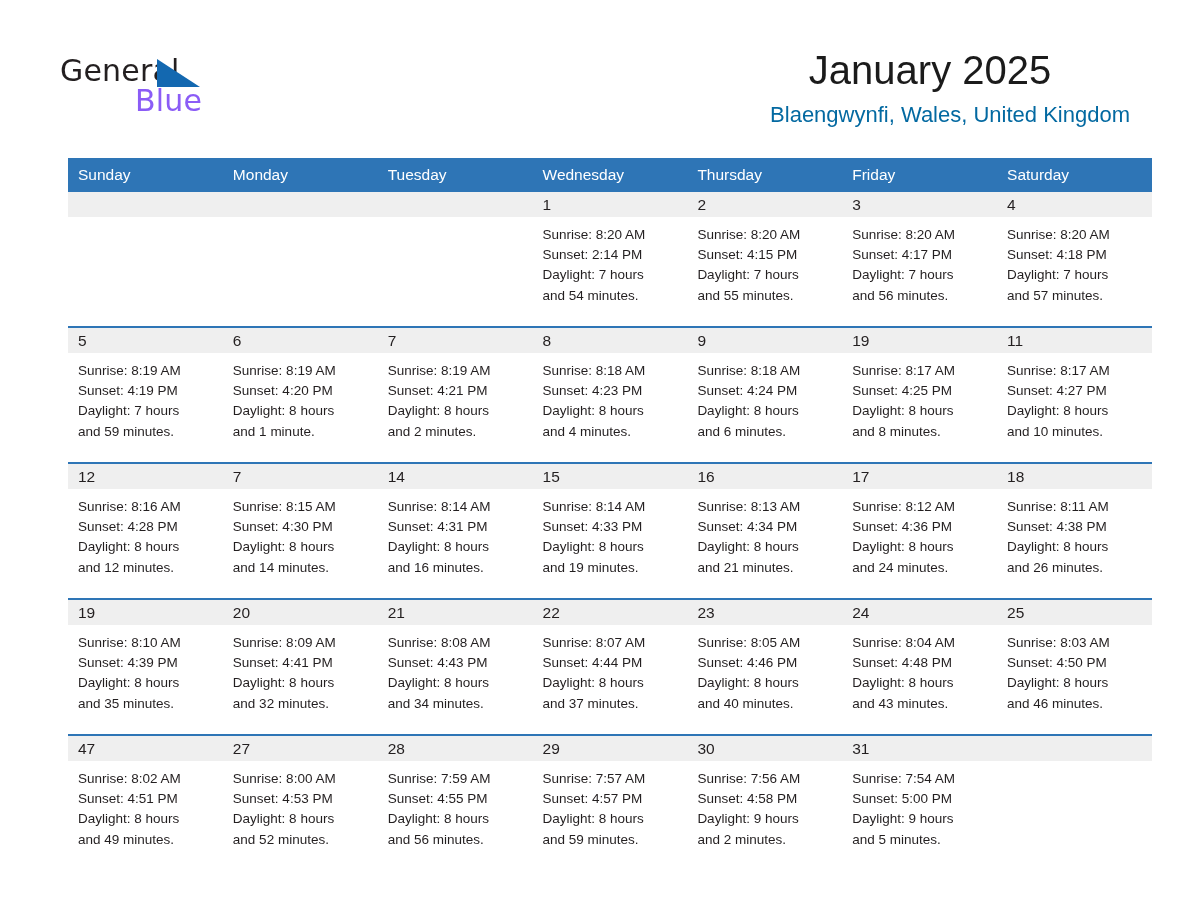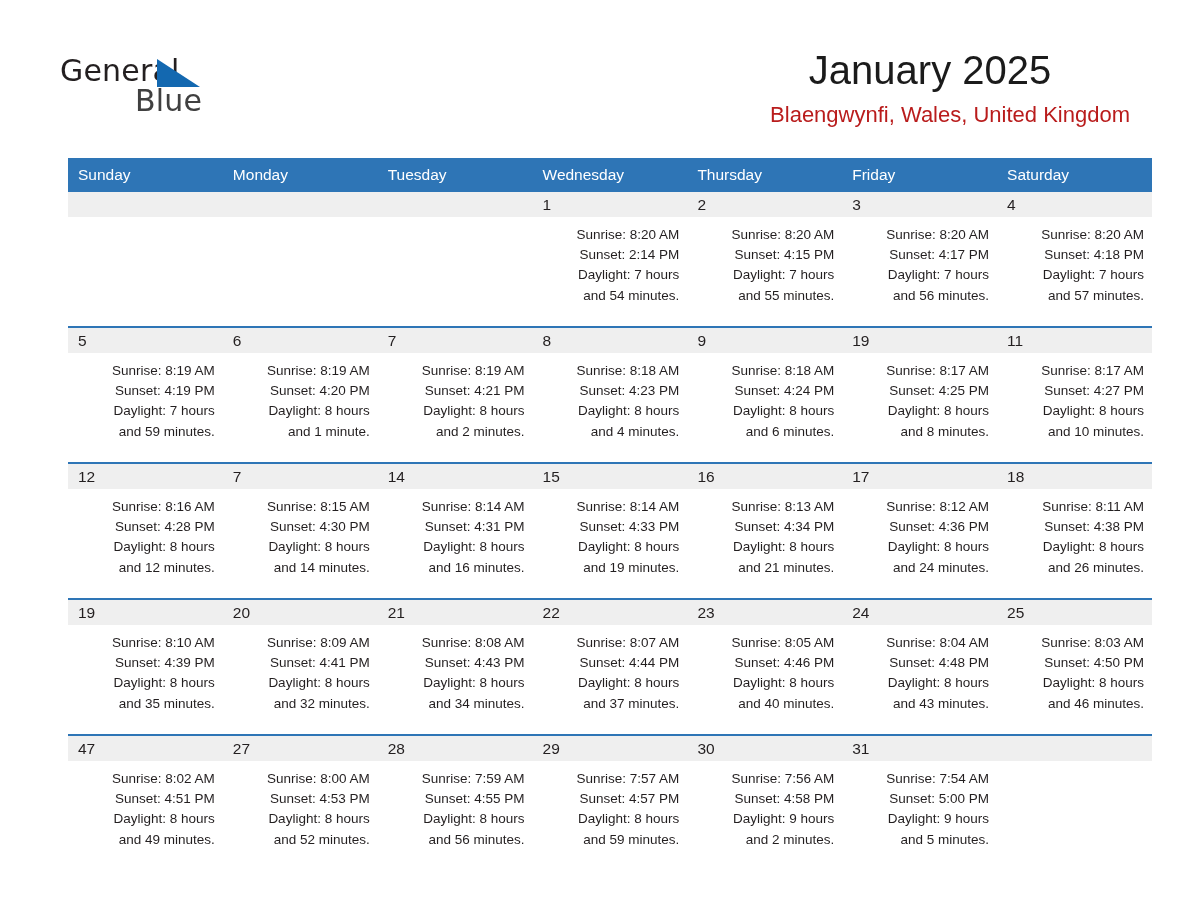--- a/index.html
+++ b/index.html
@@ -61,7 +61,7 @@
     font-size: 30px;
     line-height: 34px;
     letter-spacing: 0.2px;
-    color: #404040;
+    color: #8b5cf6;
     font-family: "DejaVu Sans", sans-serif;
     font-weight: 400;
   }

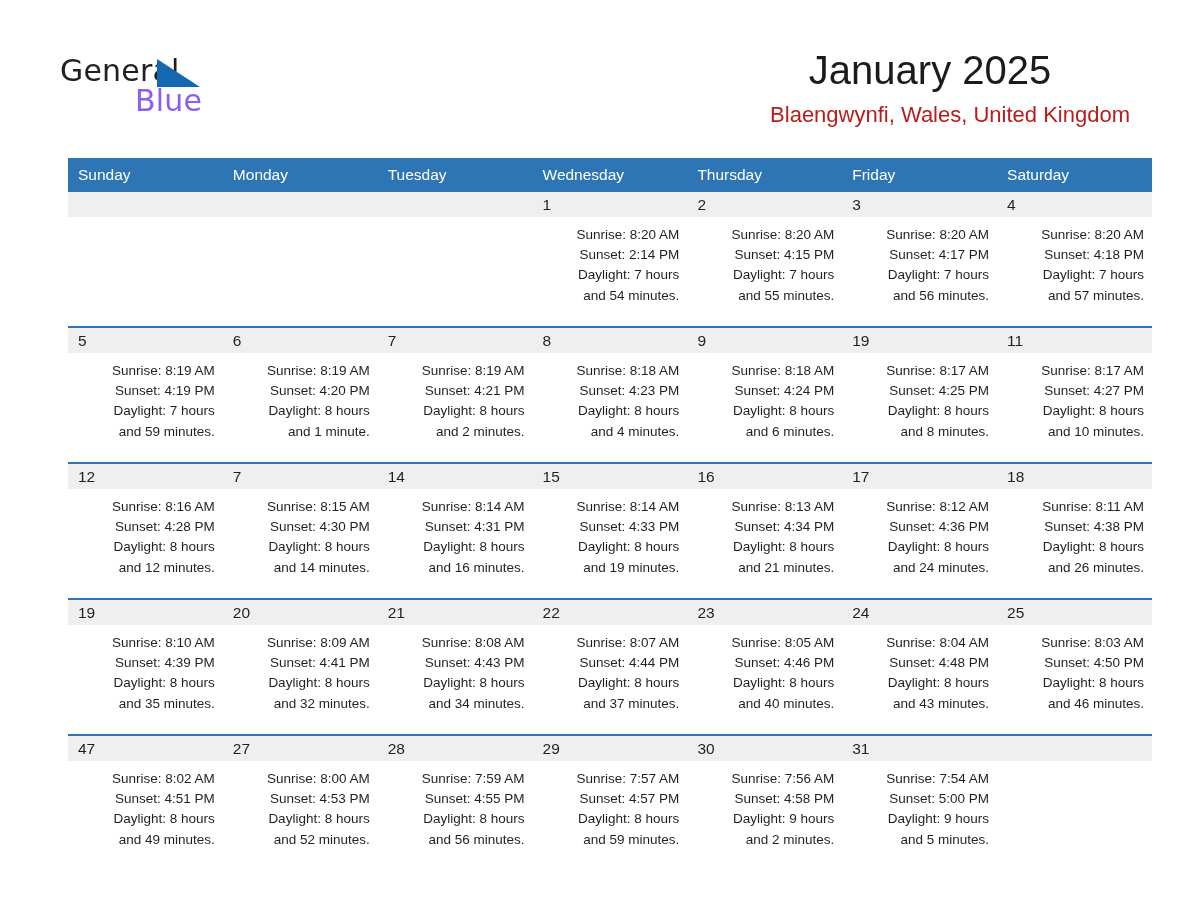--- a/index.html
+++ b/index.html
@@ -83,7 +83,7 @@
     font-size: 22px;
     line-height: 30px;
     font-weight: 400;
-    color: #b91c1c;
+    color: #0369a1;
     white-space: nowrap;
     margin-top: 4px;
     margin-left: 40px;

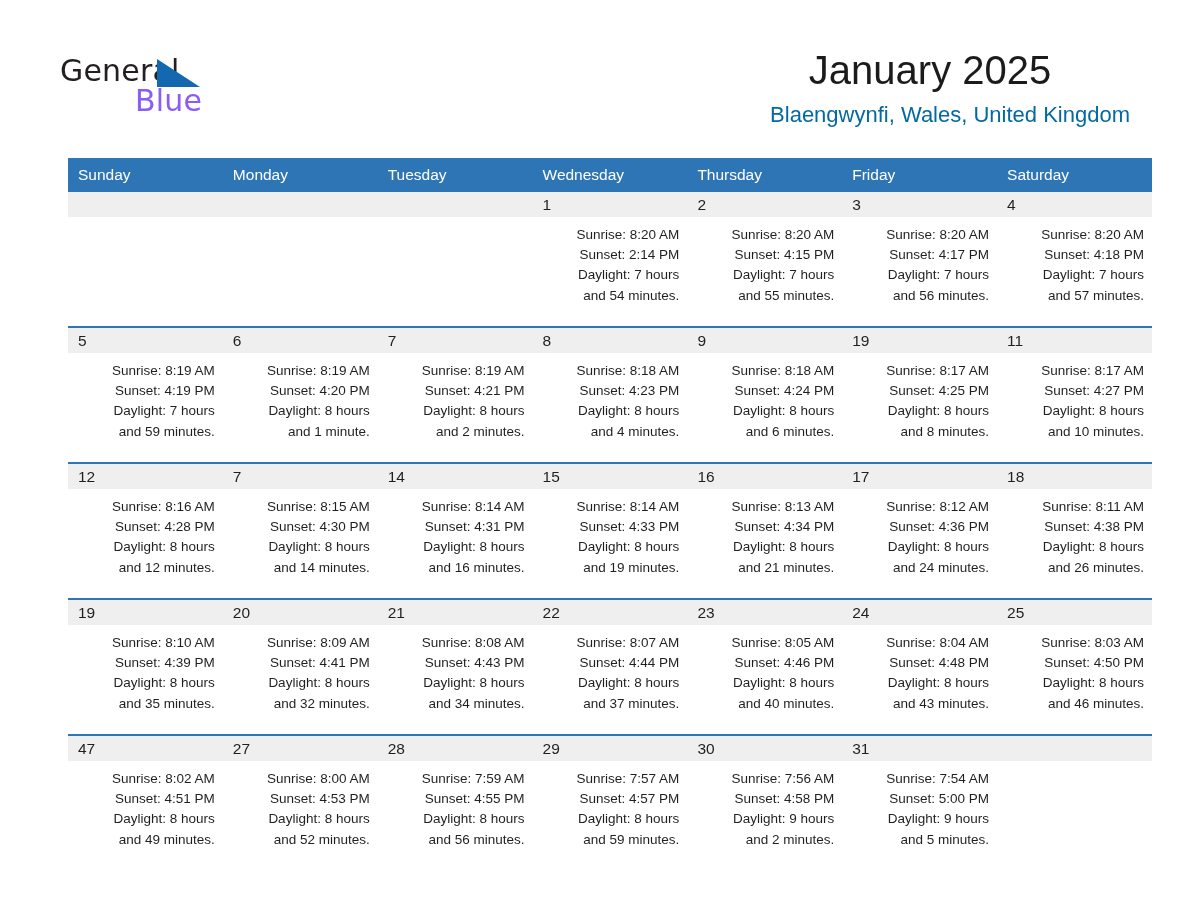--- a/index.html
+++ b/index.html
@@ -139,7 +139,6 @@
     padding: 8px 8px 0 10px;
     box-sizing: border-box;
     background: #ffffff;
-    text-align: right;
   }
   .cellbody .line {
     font-size: 13.5px;

